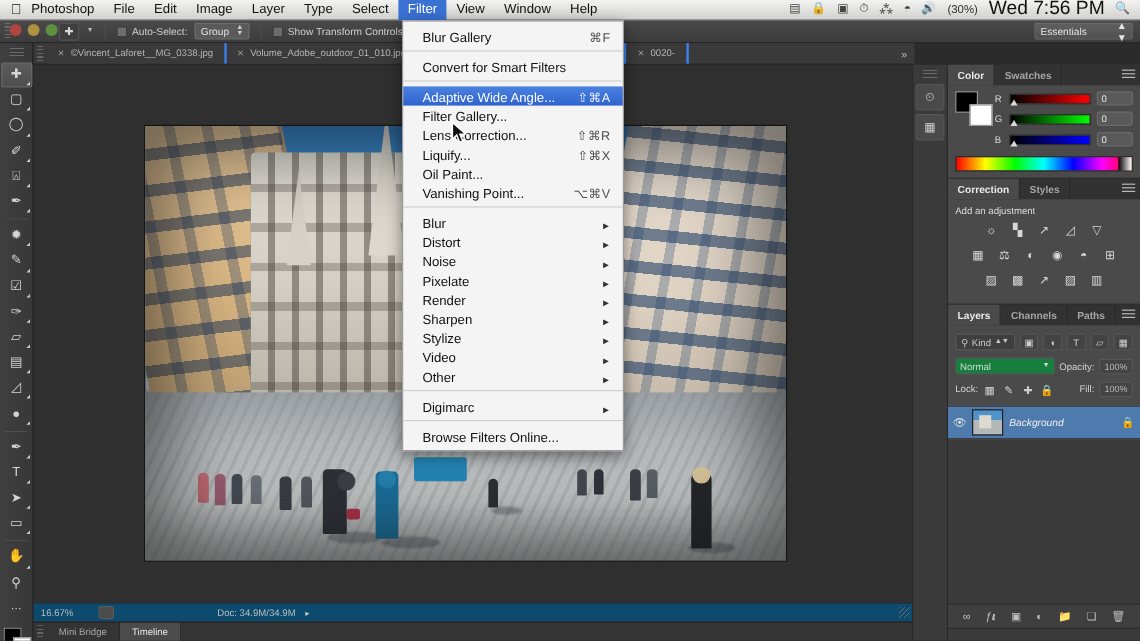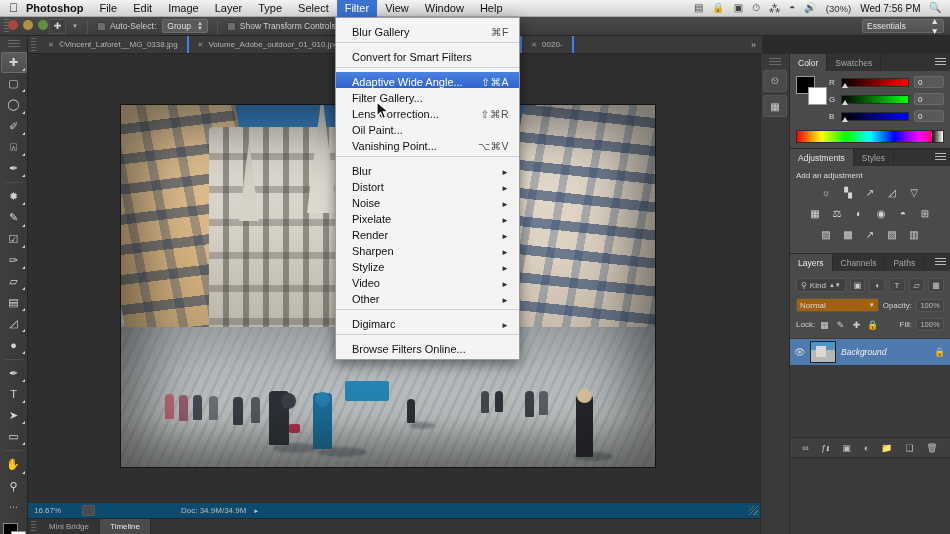--- a/index.html
+++ b/index.html
@@ -25,7 +25,7 @@
     padding: 0 8px; height: 17px; line-height: 17px;
     white-space: nowrap; cursor: default;
   }
-  .osbar .mitem.bold { font-weight: bold; }
+  .osbar .mitem.bold { font-weight: normal; }
   .osbar .mitem.active { background: #3a71d2; color: #fff; }
   .osbar .right { margin-left: auto; display: flex; align-items: center; gap: 9px; padding-right: 8px; }
   .osbar .right .ic { font-size: 10px; color: #2a2a2a; opacity: .85; line-height: 1; }

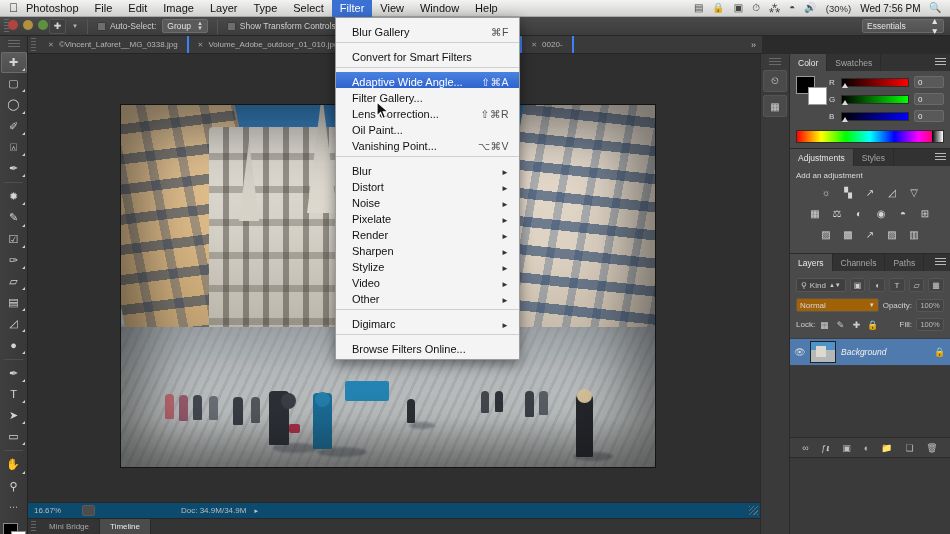--- a/index.html
+++ b/index.html
@@ -30,7 +30,7 @@
   .osbar .right { margin-left: auto; display: flex; align-items: center; gap: 9px; padding-right: 8px; }
   .osbar .right .ic { font-size: 10px; color: #2a2a2a; opacity: .85; line-height: 1; }
   .osbar .right .bat { font-size: 9.5px; color: #333; }
-  .osbar .right .clock { font-size: 10px; color: #111; }
+  .osbar .right .clock { font-size: 16px; color: #111; }
 
   
   .dots { position: absolute; left: 8px; top: 20px; display: flex; gap: 5px; z-index: 39; }

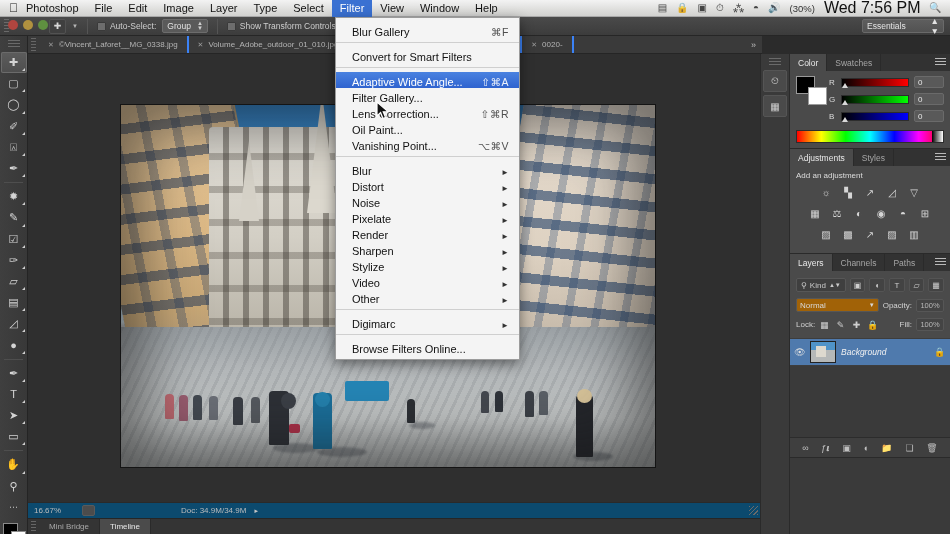--- a/index.html
+++ b/index.html
@@ -194,7 +194,7 @@
   
   .panels { position: absolute; top: 54px; right: 0; width: 160px; bottom: 0; background: #3a3a3a; }
   .panel { border-bottom: 1px solid #2a2a2a; }
-  .ptabs { display: flex; align-items: stretch; height: 17px; background: #323232; position: relative; }
+  .ptabs { display: flex; align-items: stretch; height: 17px; background: #323232; position: relative; font-weight: bold; }
   .ptab { padding: 0 8px; display: flex; align-items: center; font-size: 8.5px;
     color: #a5a5a5; border-right: 1px solid #2a2a2a; }
   .ptab.active { background: #4a4a4a; color: #e9e9e9; }

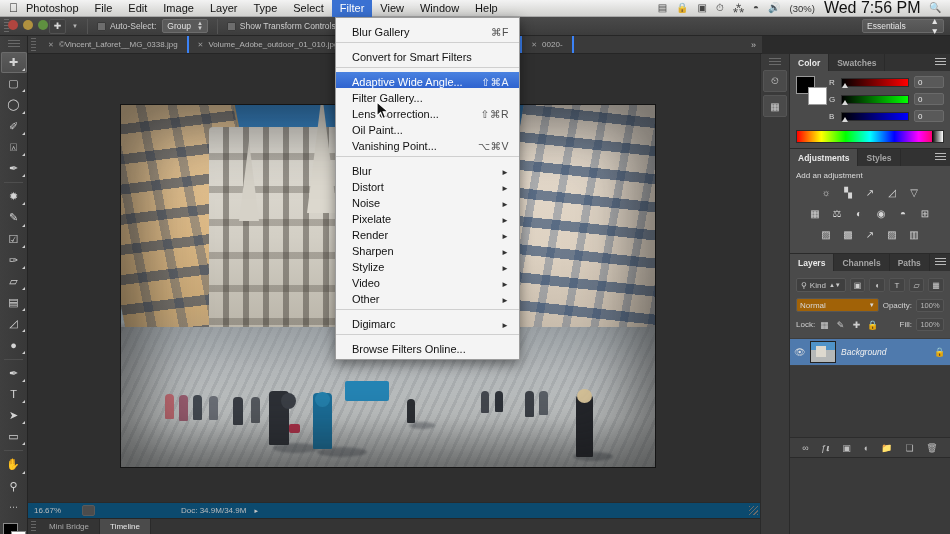--- a/index.html
+++ b/index.html
@@ -622,6 +622,10 @@
       <span class="key">⇧⌘R</span>
     </div>
     <div class="mrow">
+      <span class="lab">Liquify...</span>
+      <span class="key">⇧⌘X</span>
+    </div>
+    <div class="mrow">
       <span class="lab">Oil Paint...</span>
     </div>
     <div class="mrow">

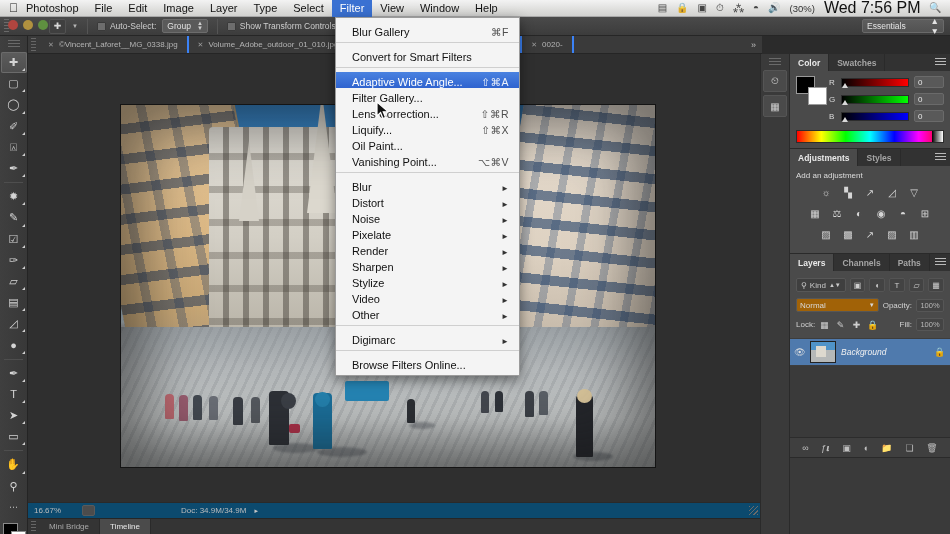--- a/index.html
+++ b/index.html
@@ -500,7 +500,7 @@
 
     <div class="panel">
       <div class="ptabs">
-        <div class="ptab active">Adjustments</div>
+        <div class="ptab active">Correction</div>
         <div class="ptab">Styles</div>
         <div class="pmenu">
             <i></i>

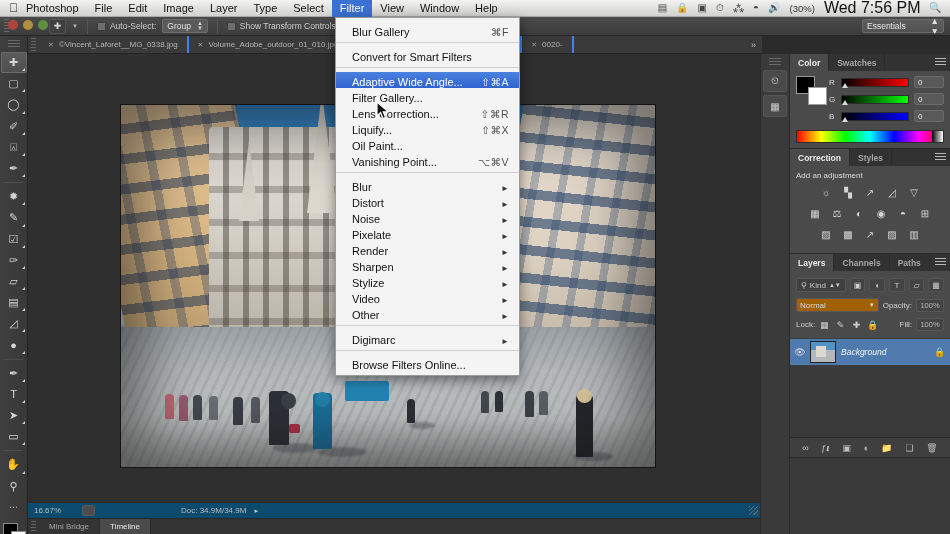--- a/index.html
+++ b/index.html
@@ -535,7 +535,7 @@
       </div>
     </div>
 
-    <div class="panel" style="position:relative;height:204px">
+    <div class="panel" style="position:relative;height:270px">
       <div class="ptabs">
         <div class="ptab active">Layers</div>
         <div class="ptab">Channels</div>

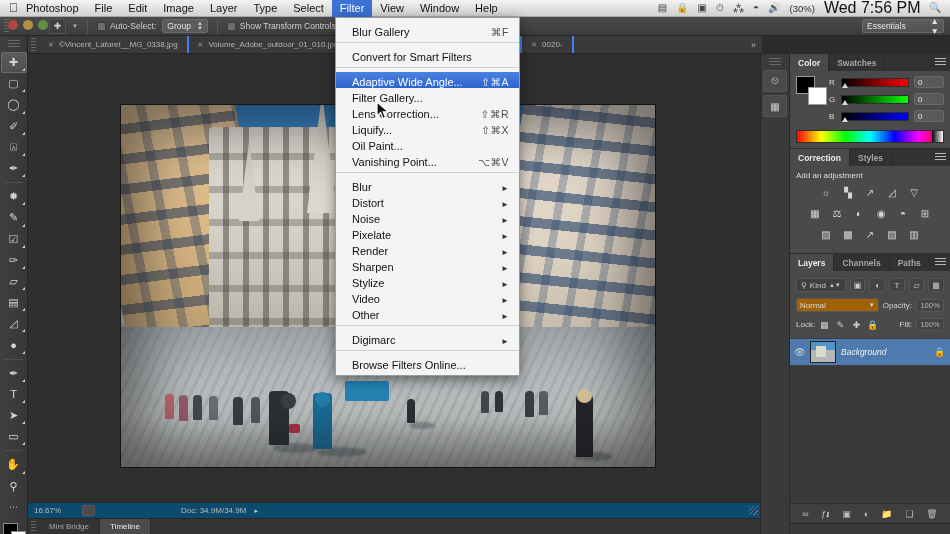--- a/index.html
+++ b/index.html
@@ -234,7 +234,7 @@
     border-radius: 2px; height: 14px; padding: 0 4px; color: #cacaca; }
   .lfilter { width: 16px; height: 14px; background: #434343; border: 1px solid #545454;
     border-radius: 2px; display: flex; align-items: center; justify-content: center; color: #cfcfcf; font-size: 8px; }
-  .blendsel { flex: 1; height: 14px; background: #a16207; border: 1px solid #575757; border-radius: 2px;
+  .blendsel { flex: 1; height: 14px; background: #15803d; border: 1px solid #575757; border-radius: 2px;
     display: flex; align-items: center; justify-content: space-between; padding: 0 3px; color: #d8d8d8; }
   .valbox { width: 28px; height: 13px; background: #444; border: 1px solid #565656; border-radius: 2px;
     display: flex; align-items: center; justify-content: center; color: #b9b9b9; font-size: 7.5px; }

